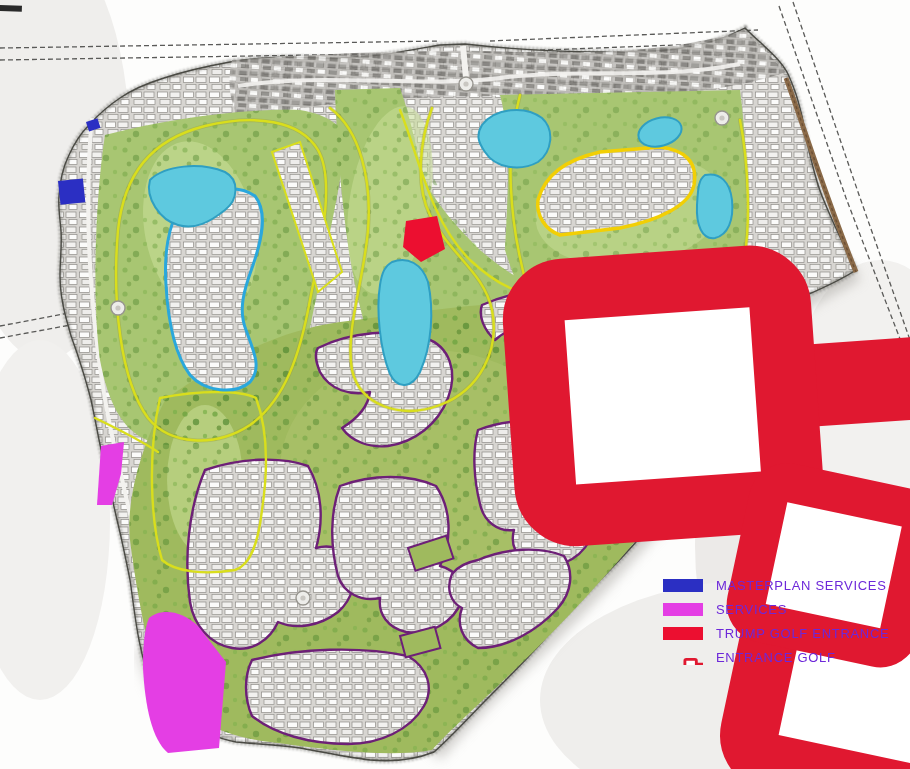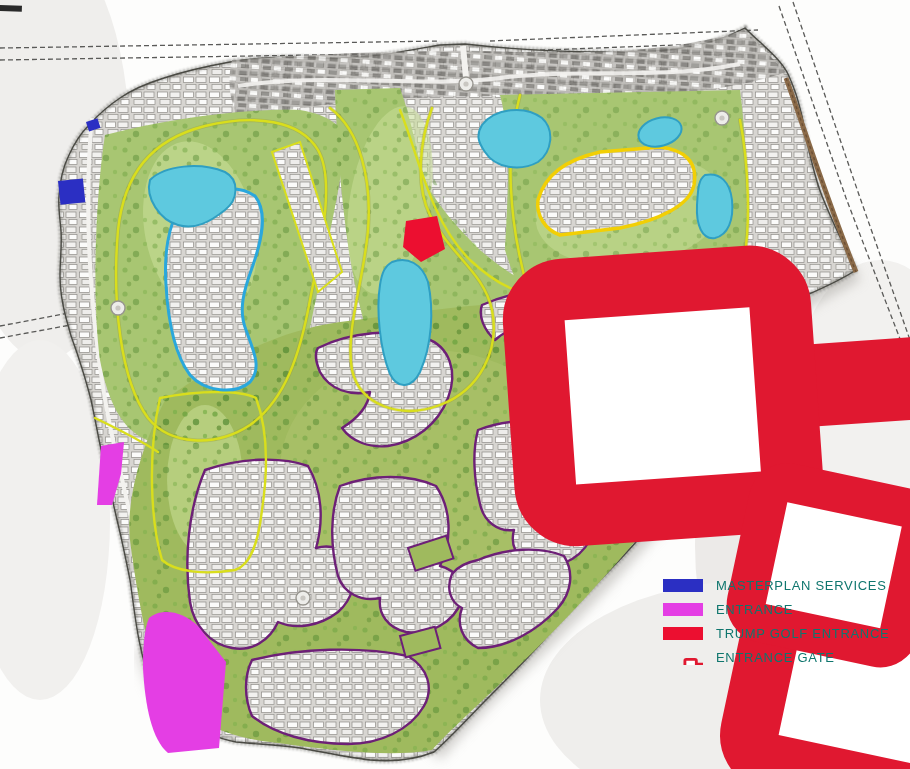--- a/index.html
+++ b/index.html
@@ -11,7 +11,7 @@
   .swatch{width:40px;height:13px;flex:0 0 40px;}
   .swatch-rect{background:var(--c,#888);}
   .swatch-gate{height:15px;display:flex;align-items:center;color:var(--c,#e01830);}
-  .legend-label{margin-left:13px;font-size:13px;color:#0f766e;letter-spacing:.7px;
+  .legend-label{margin-left:13px;font-size:13px;color:#6d28d9;letter-spacing:.7px;
                 white-space:nowrap;font-weight:400;}
 </style>
 </head>

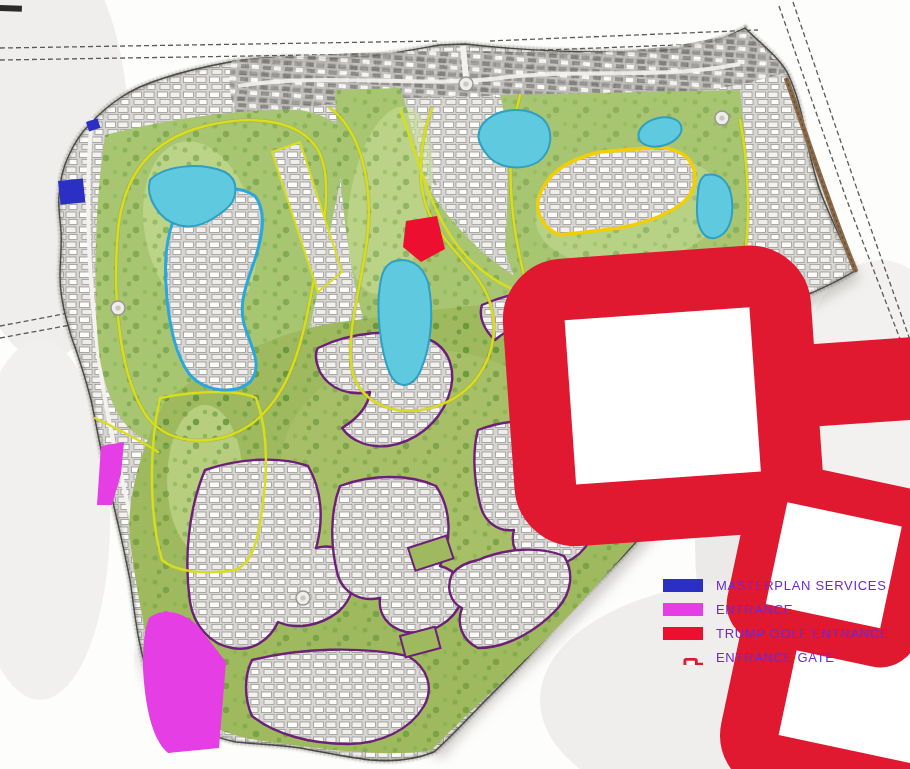--- a/index.html
+++ b/index.html
@@ -203,7 +203,7 @@
   </div>
   <div class="legend-row">
     <div class="swatch swatch-rect" style="--c: #e43ee4;"></div>
-    <span class="legend-label">ENTRANCE</span>
+    <span class="legend-label">SERVICES</span>
   </div>
   <div class="legend-row">
     <div class="swatch swatch-rect" style="--c: #ec0f30;"></div>

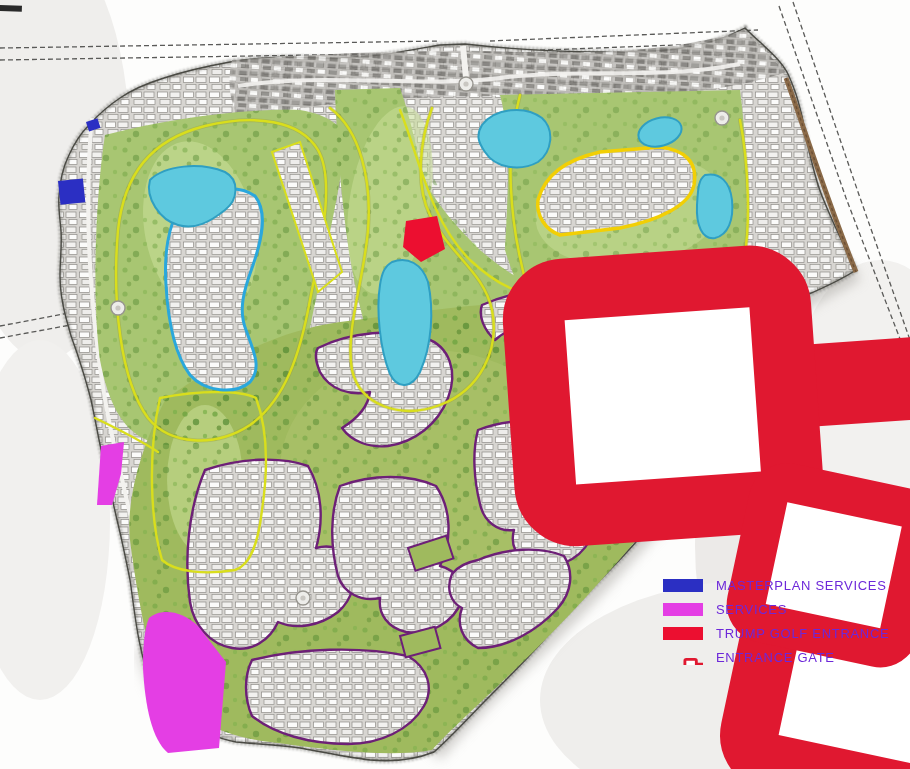--- a/index.html
+++ b/index.html
@@ -215,7 +215,7 @@
             <use href="#gate-icon"></use>
           </svg>
     </div>
-    <span class="legend-label">ENTRANCE GATE</span>
+    <span class="legend-label">ENTRANCE GOLF</span>
   </div>
 </div>
 

